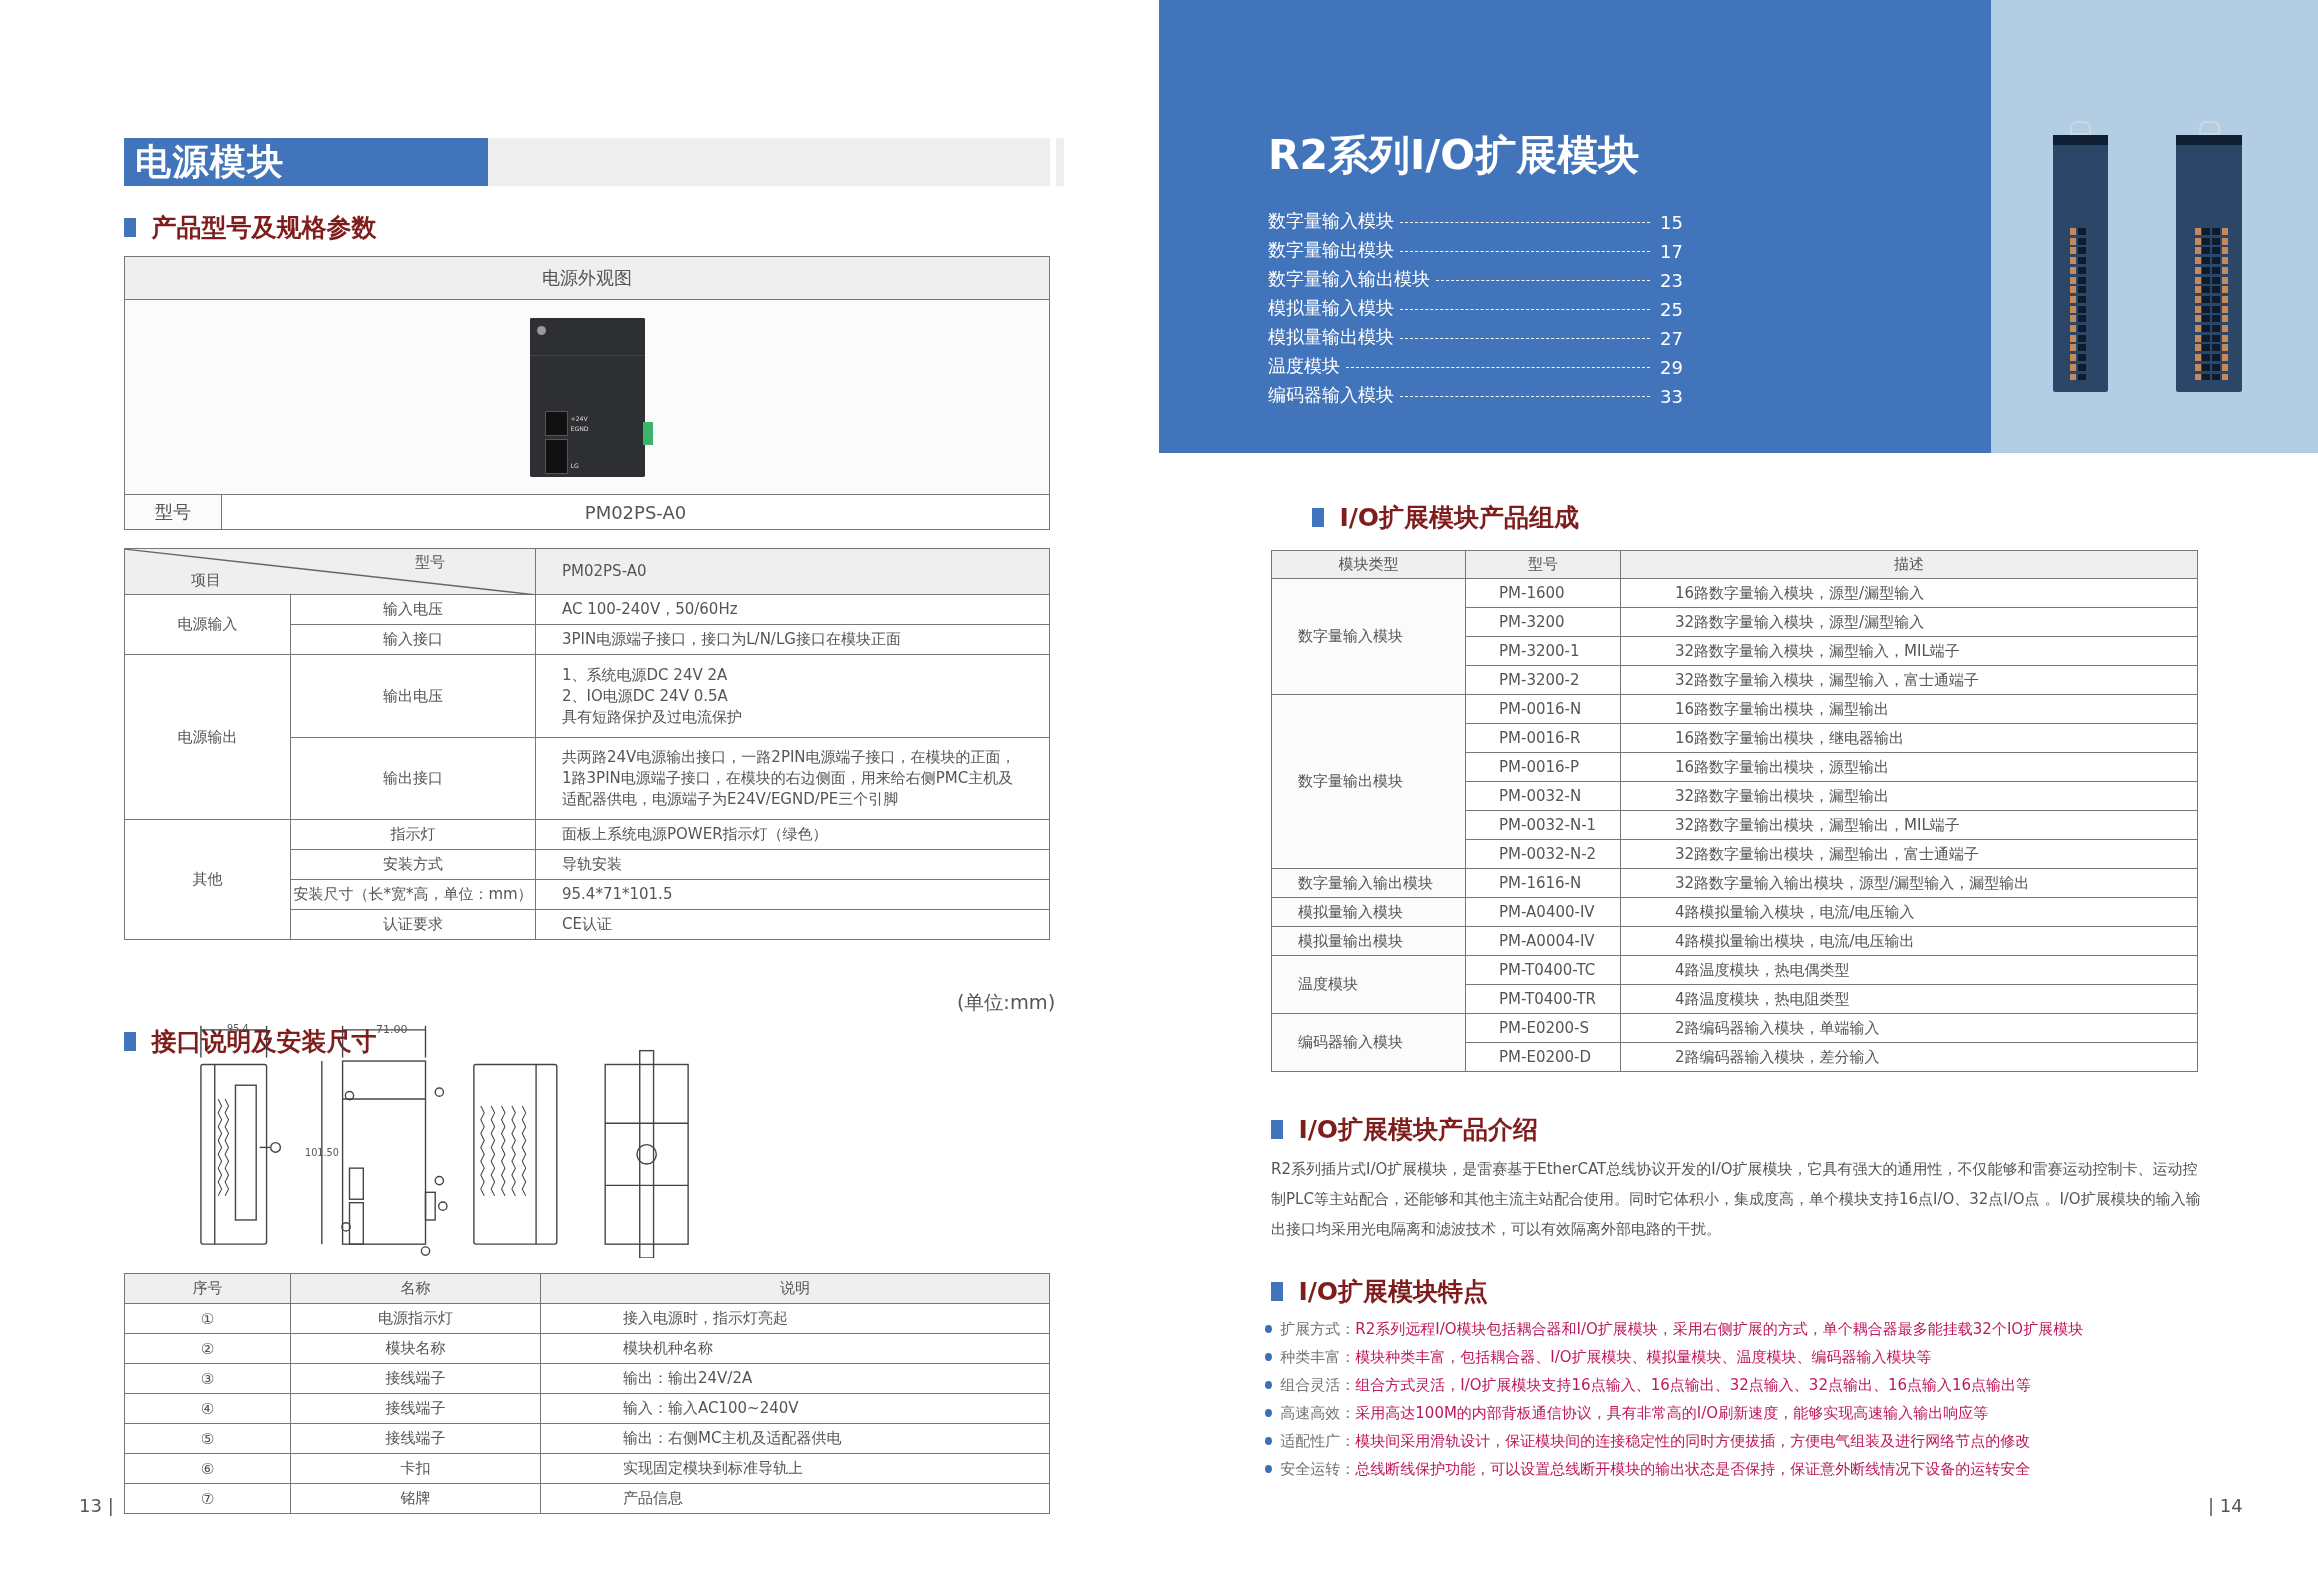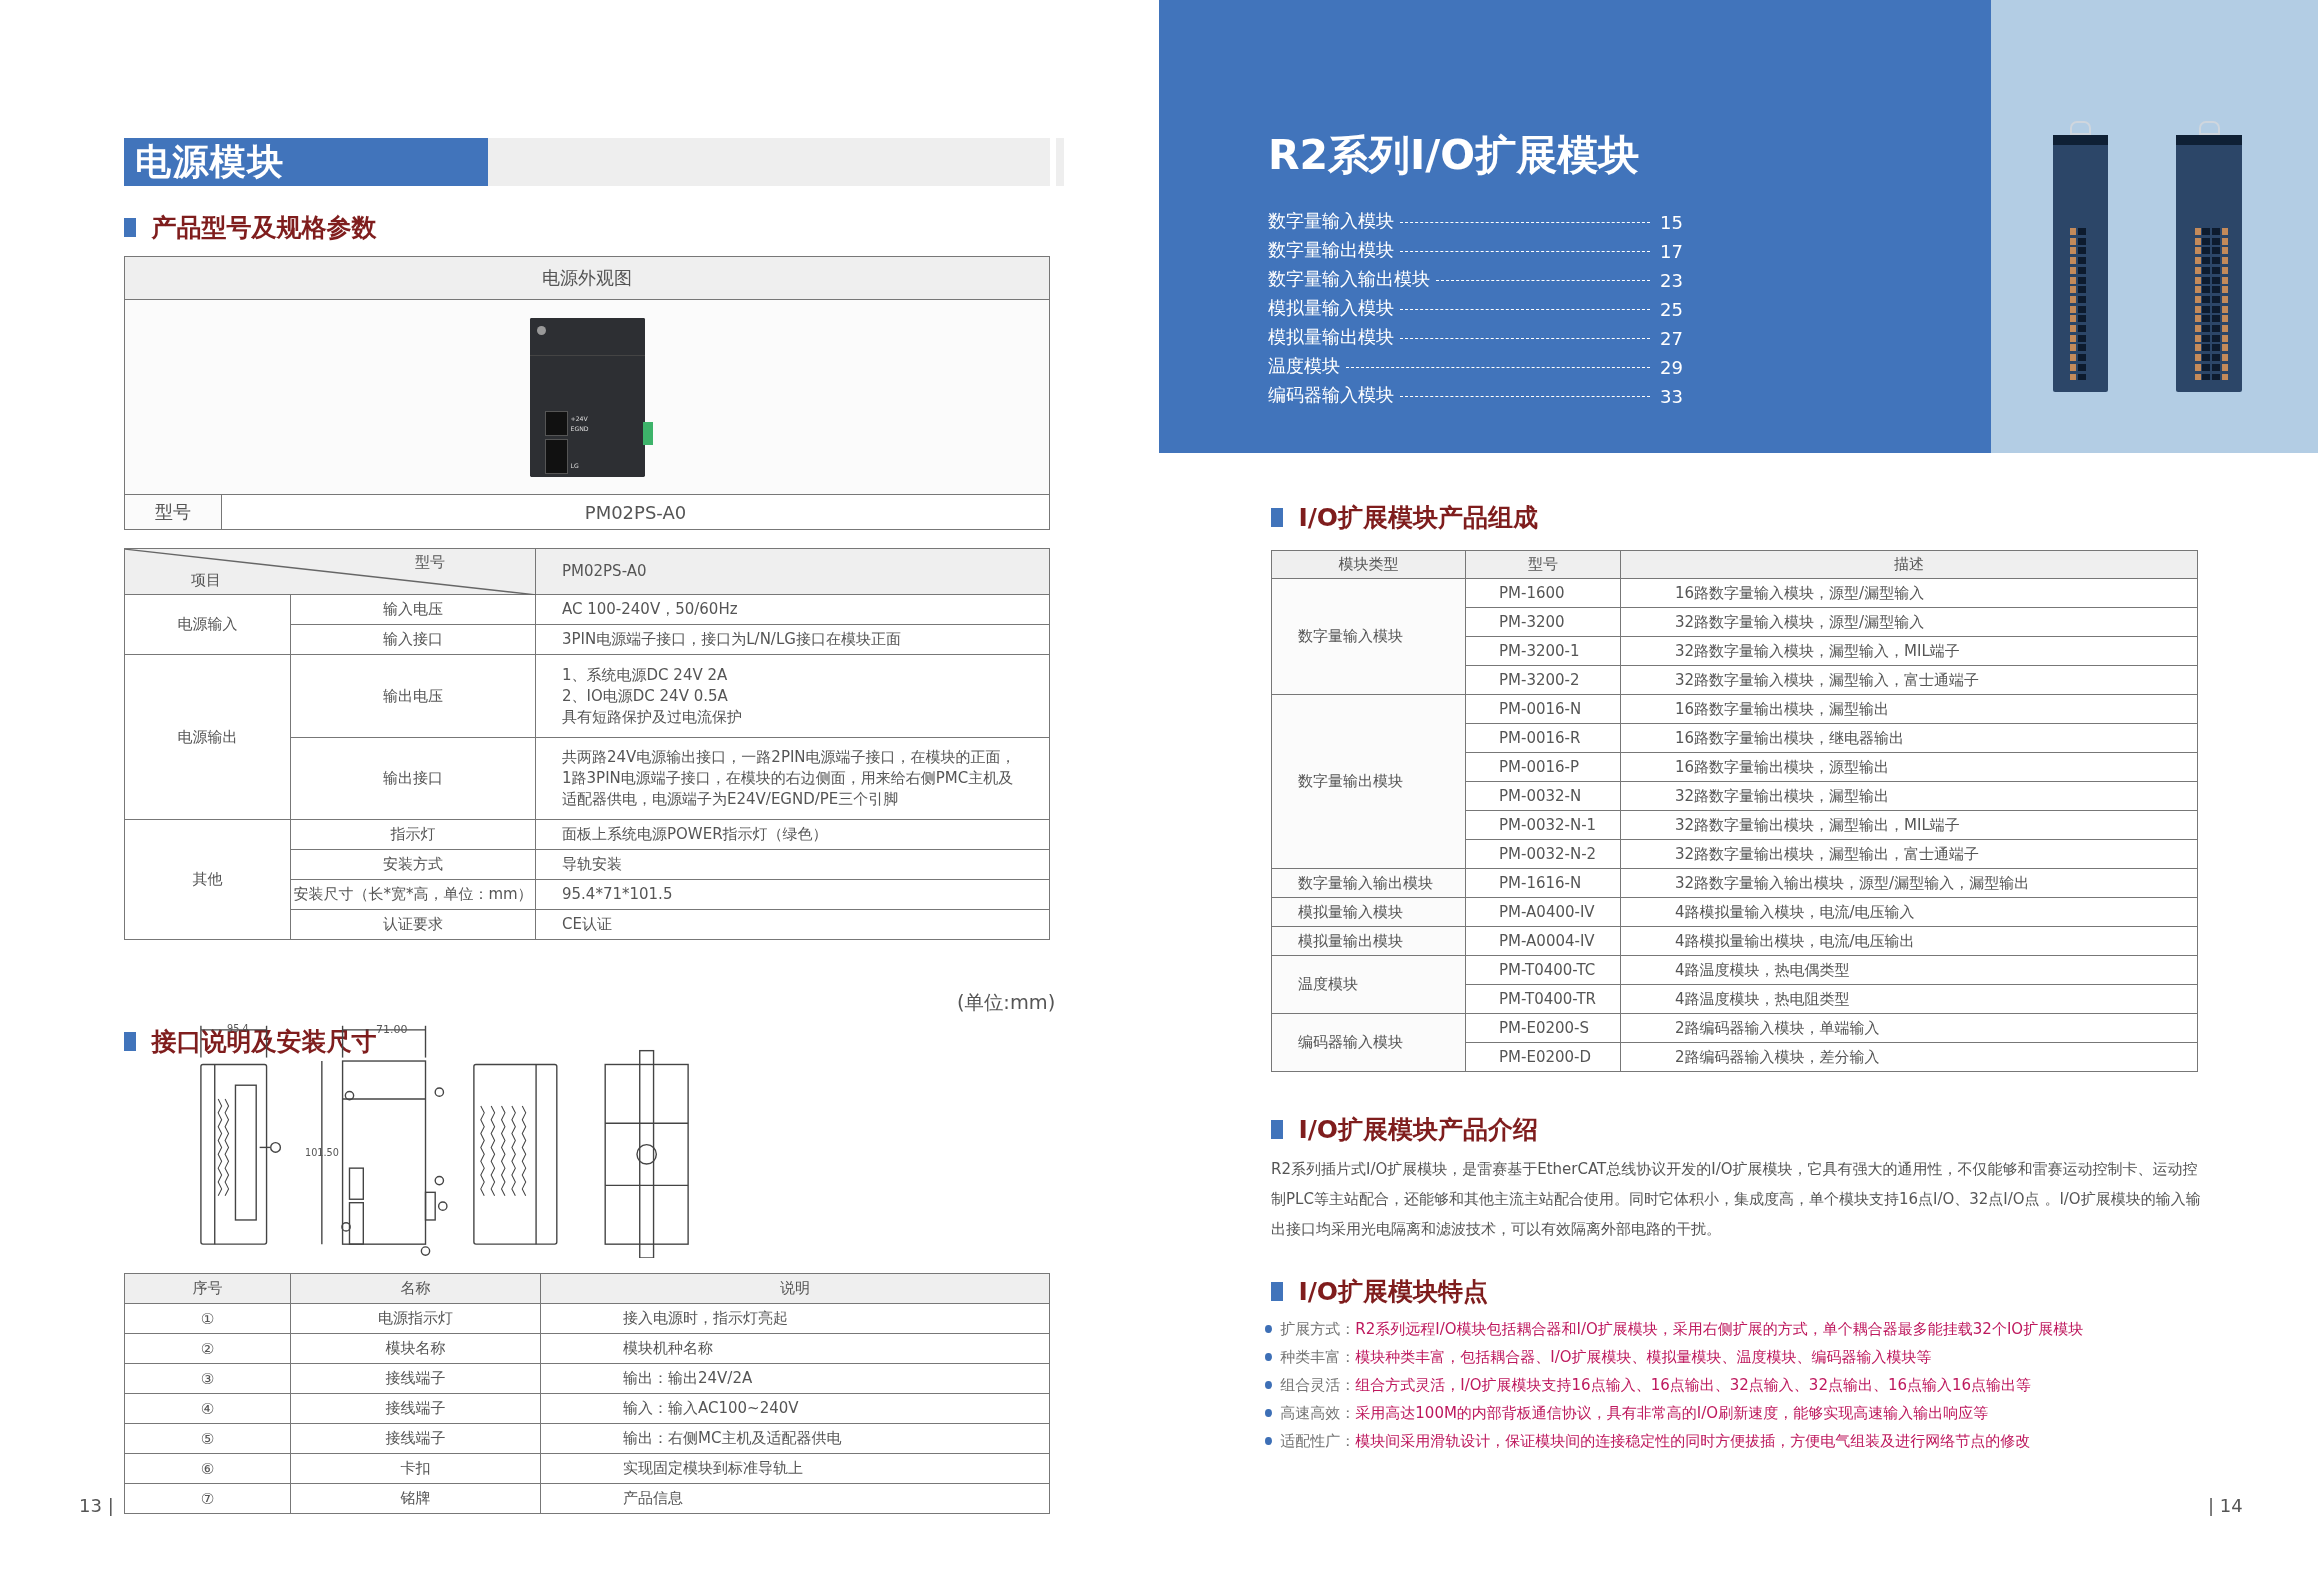--- a/index.html
+++ b/index.html
@@ -350,7 +350,7 @@
   </div>
 </div>
 
-<div class="sec-head" style="left:1271px; top:501px;align-items:center;">
+<div class="sec-head" style="left:1312px; top:501px;align-items:center;">
   <span class="sq"></span>
   <span>I/O扩展模块产品组成</span>
 </div>

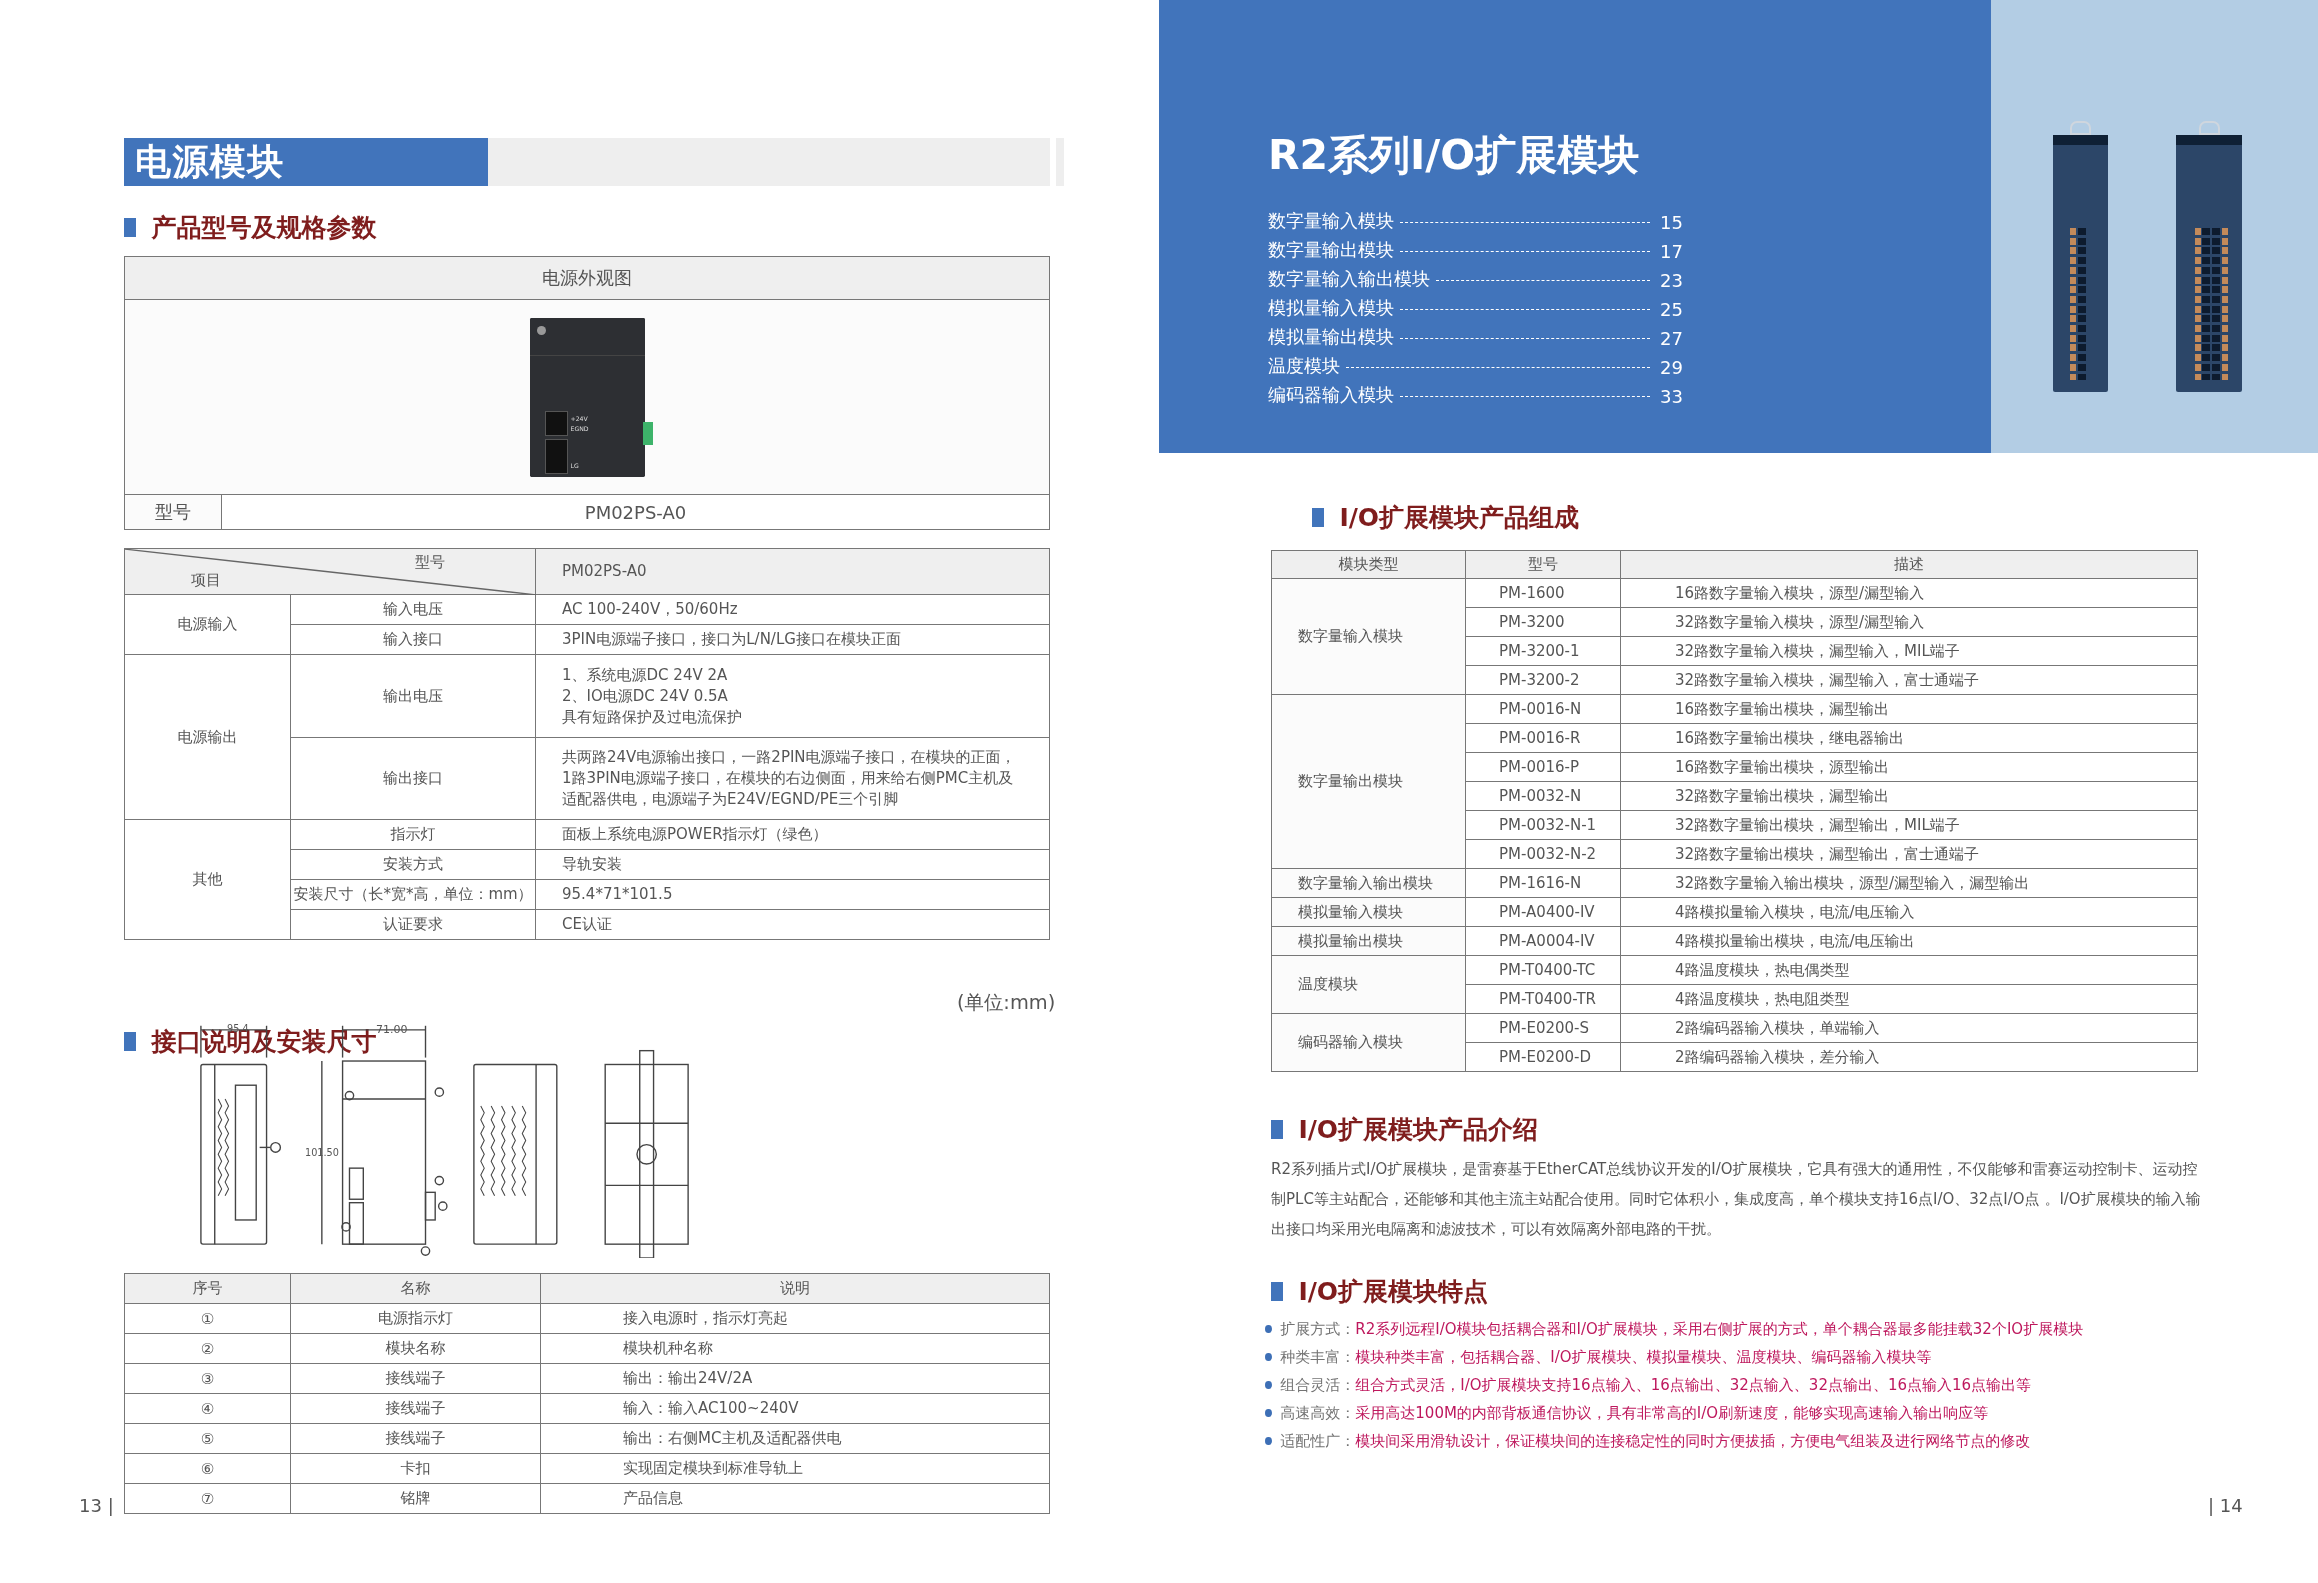--- a/index.html
+++ b/index.html
@@ -480,6 +480,11 @@
       <span class="key">适配性广：</span>
       <span class="txt">模块间采用滑轨设计，保证模块间的连接稳定性的同时方便拔插，方便电气组装及进行网络节点的修改</span>
     </div>
+  <div class="feat">
+      <span class="dot"></span>
+      <span class="key">安全运转：</span>
+      <span class="txt">总线断线保护功能，可以设置总线断开模块的输出状态是否保持，保证意外断线情况下设备的运转安全</span>
+    </div>
 </div>
 
 <div class="page-num" style="left:2208px; top:1495px;">| 14</div>

